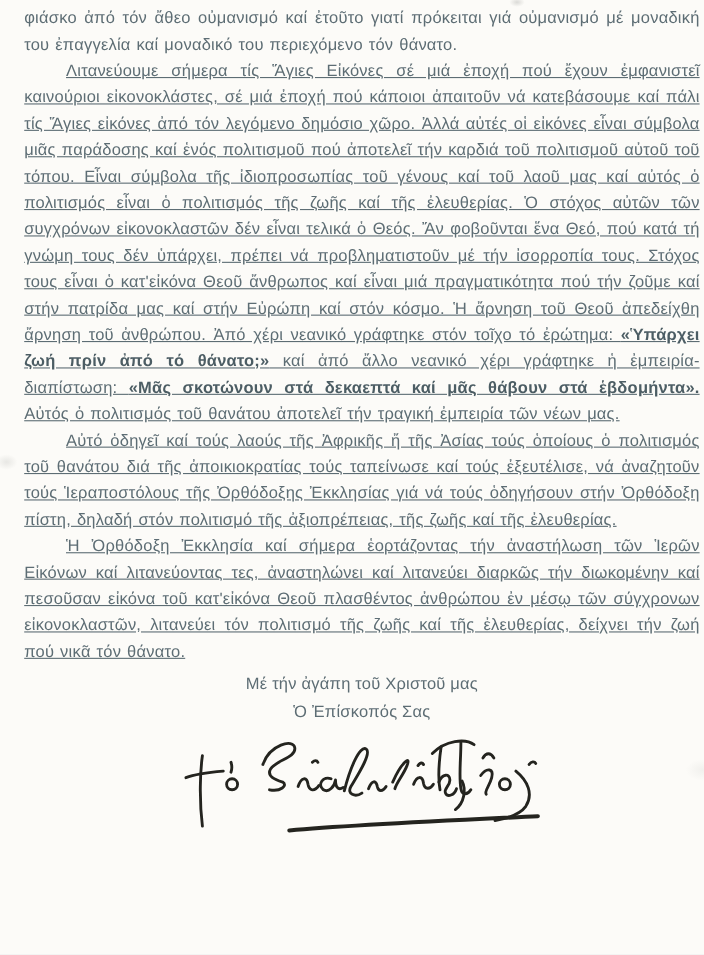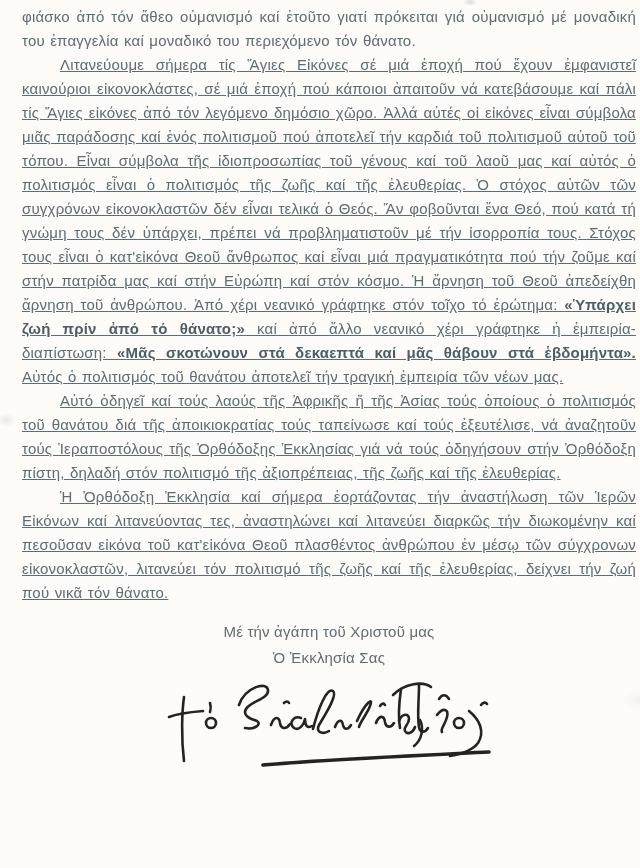--- a/index.html
+++ b/index.html
@@ -38,7 +38,7 @@
     color: #4c5d64;
   }
   .closing {
-    margin-top: 14px;
+    margin-top: 4px;
     text-align: center;
     font-size: 15px;
     line-height: 26px;

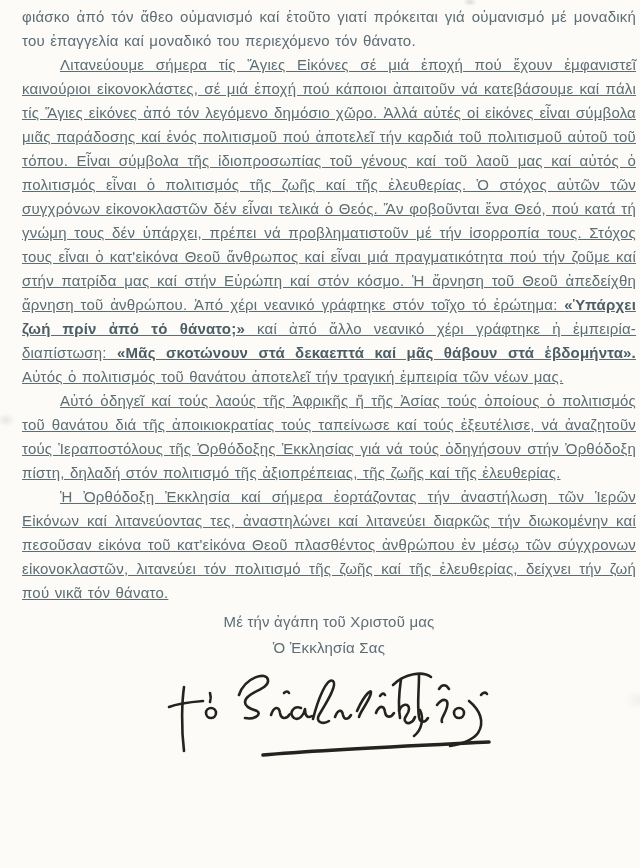--- a/index.html
+++ b/index.html
@@ -78,7 +78,7 @@
 
     <div class="closing">
       <div>Μέ τήν ἀγάπη τοῦ Χριστοῦ μας</div>
-      <div>Ὁ Ἐκκλησία Σας</div>
+      <div>Ὁ Ἐπίσκοπός Σας</div>
     </div>
 
     <div class="signature-wrap" title="† Ὁ Σισανίου καί Σιατίστης Παῦλος">

